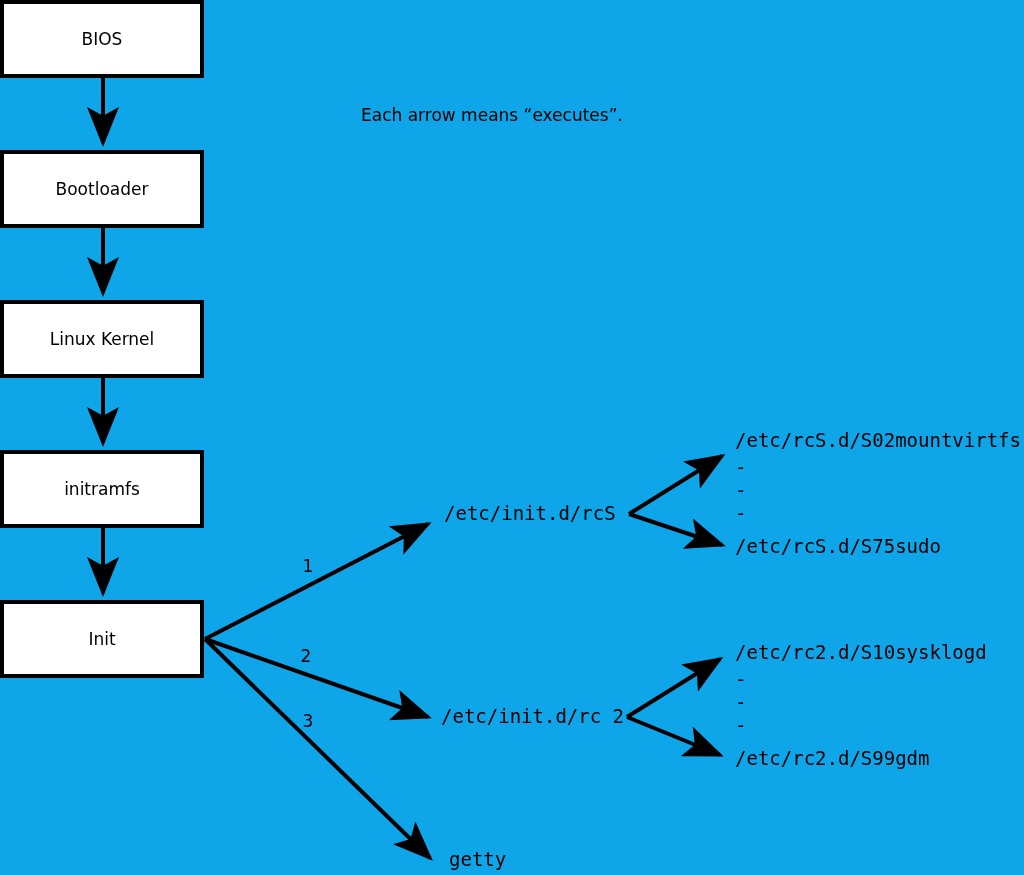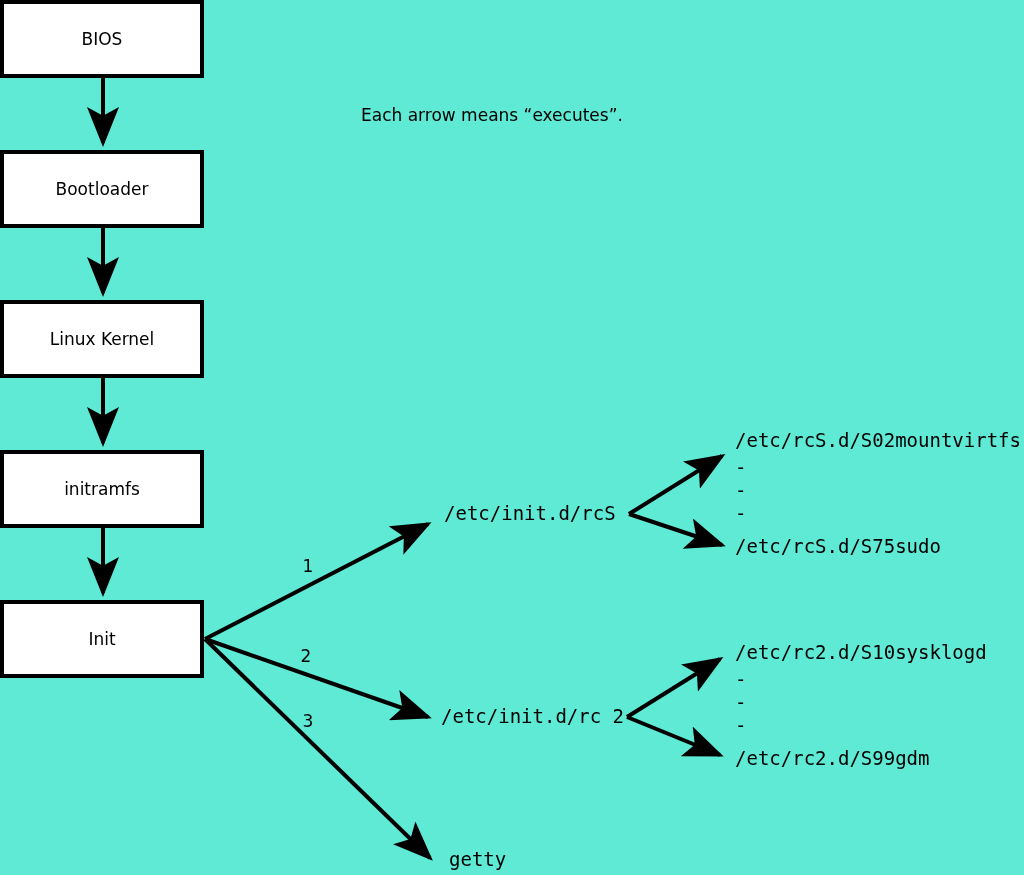--- a/index.html
+++ b/index.html
@@ -11,7 +11,7 @@
     position: relative;
     width: 1024px;
     height: 875px;
-    background: #5eead4;
+    background: #0ea5e9;
     overflow: hidden;
   }
   svg.diagram {

